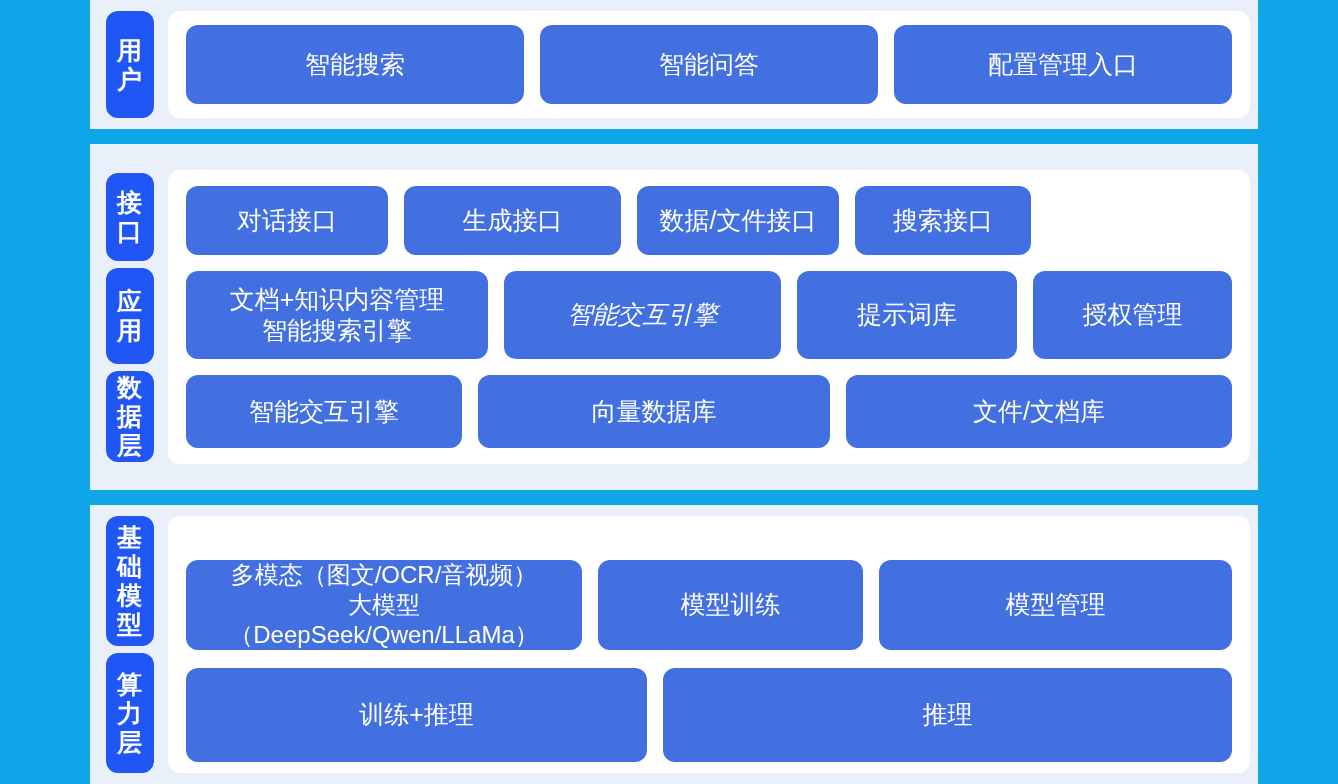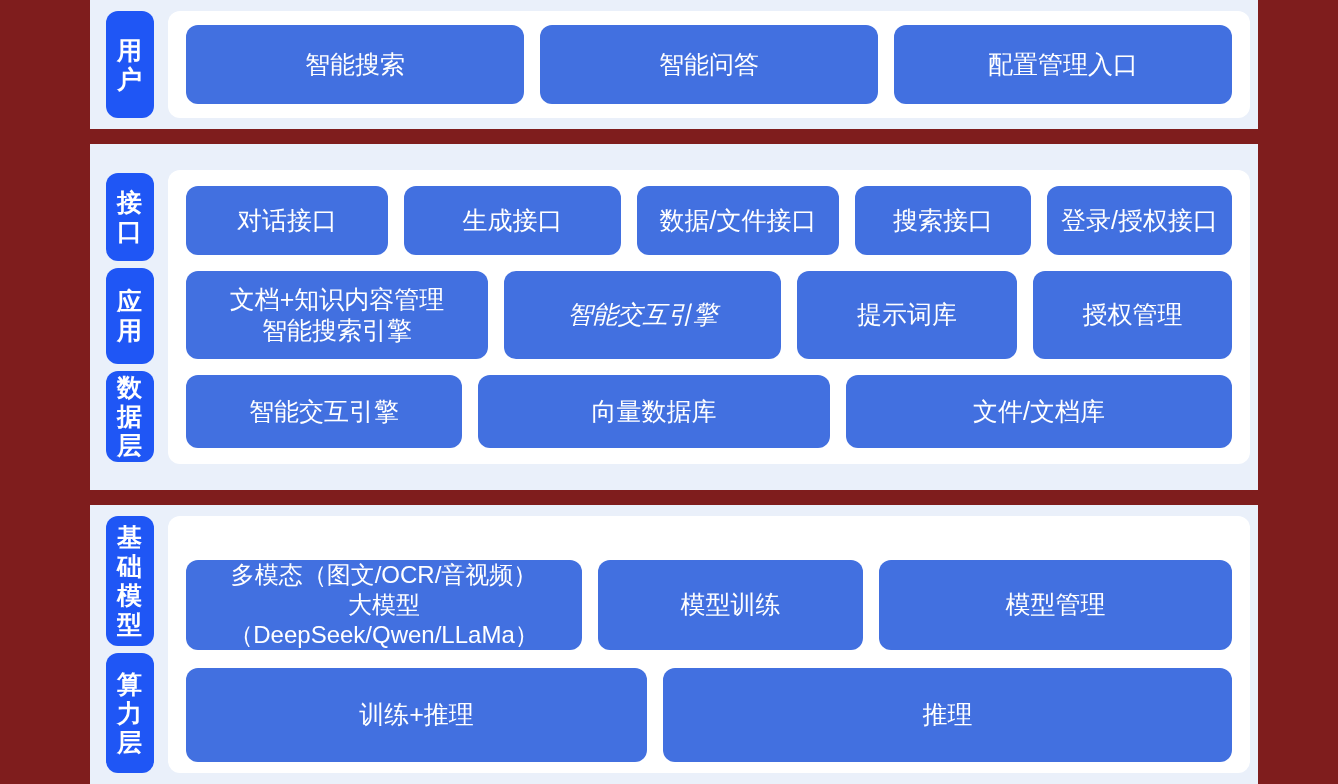--- a/index.html
+++ b/index.html
@@ -20,7 +20,7 @@
     position: relative;
     width: 1338px;
     height: 784px;
-    background: #7f1d1d;
+    background: #0ea5e9;
     box-sizing: border-box;
   }
 

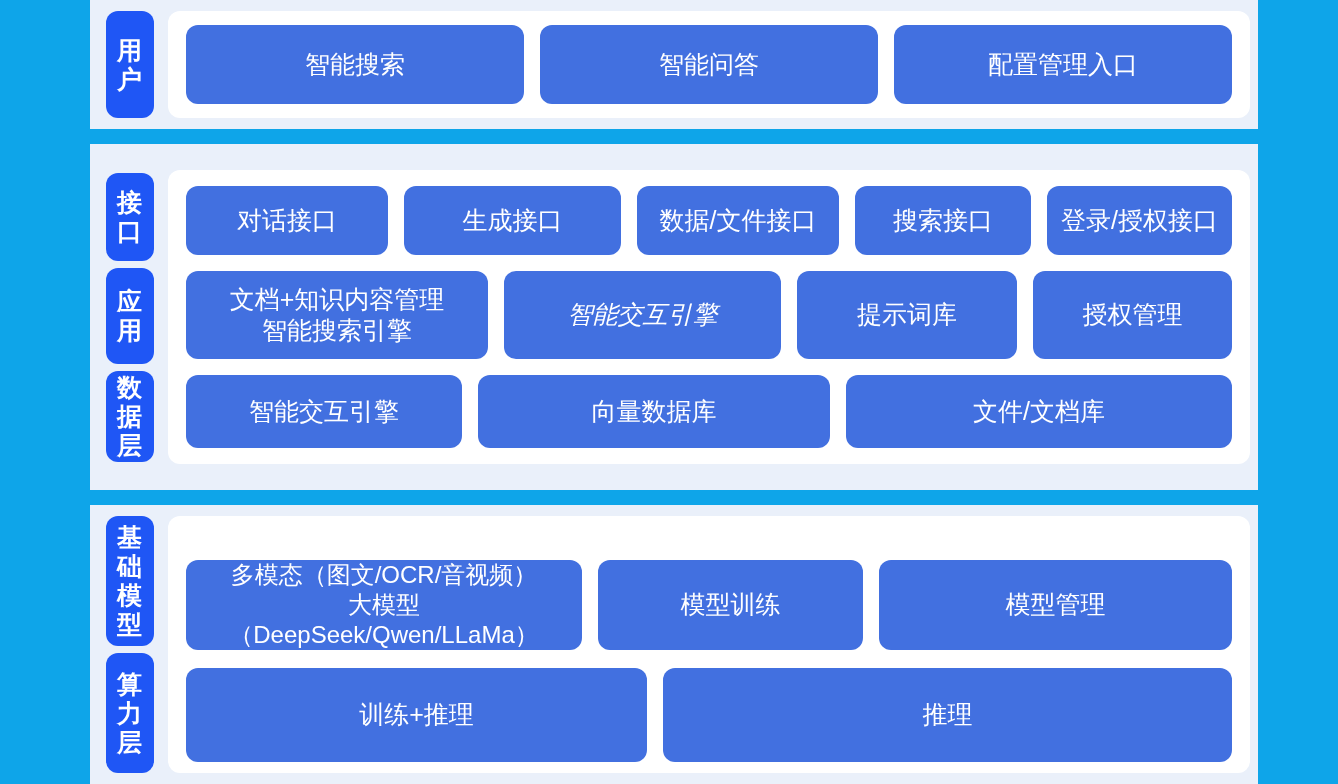--- a/index.html
+++ b/index.html
@@ -187,7 +187,6 @@
         <div class="box box-i1">生成接口</div>
         <div class="box box-i2">数据/文件接口</div>
         <div class="box box-i3">搜索接口</div>
-        <div class="box box-i4">登录/授权接口</div>
       </div>
 
       <div class="row row-app">

